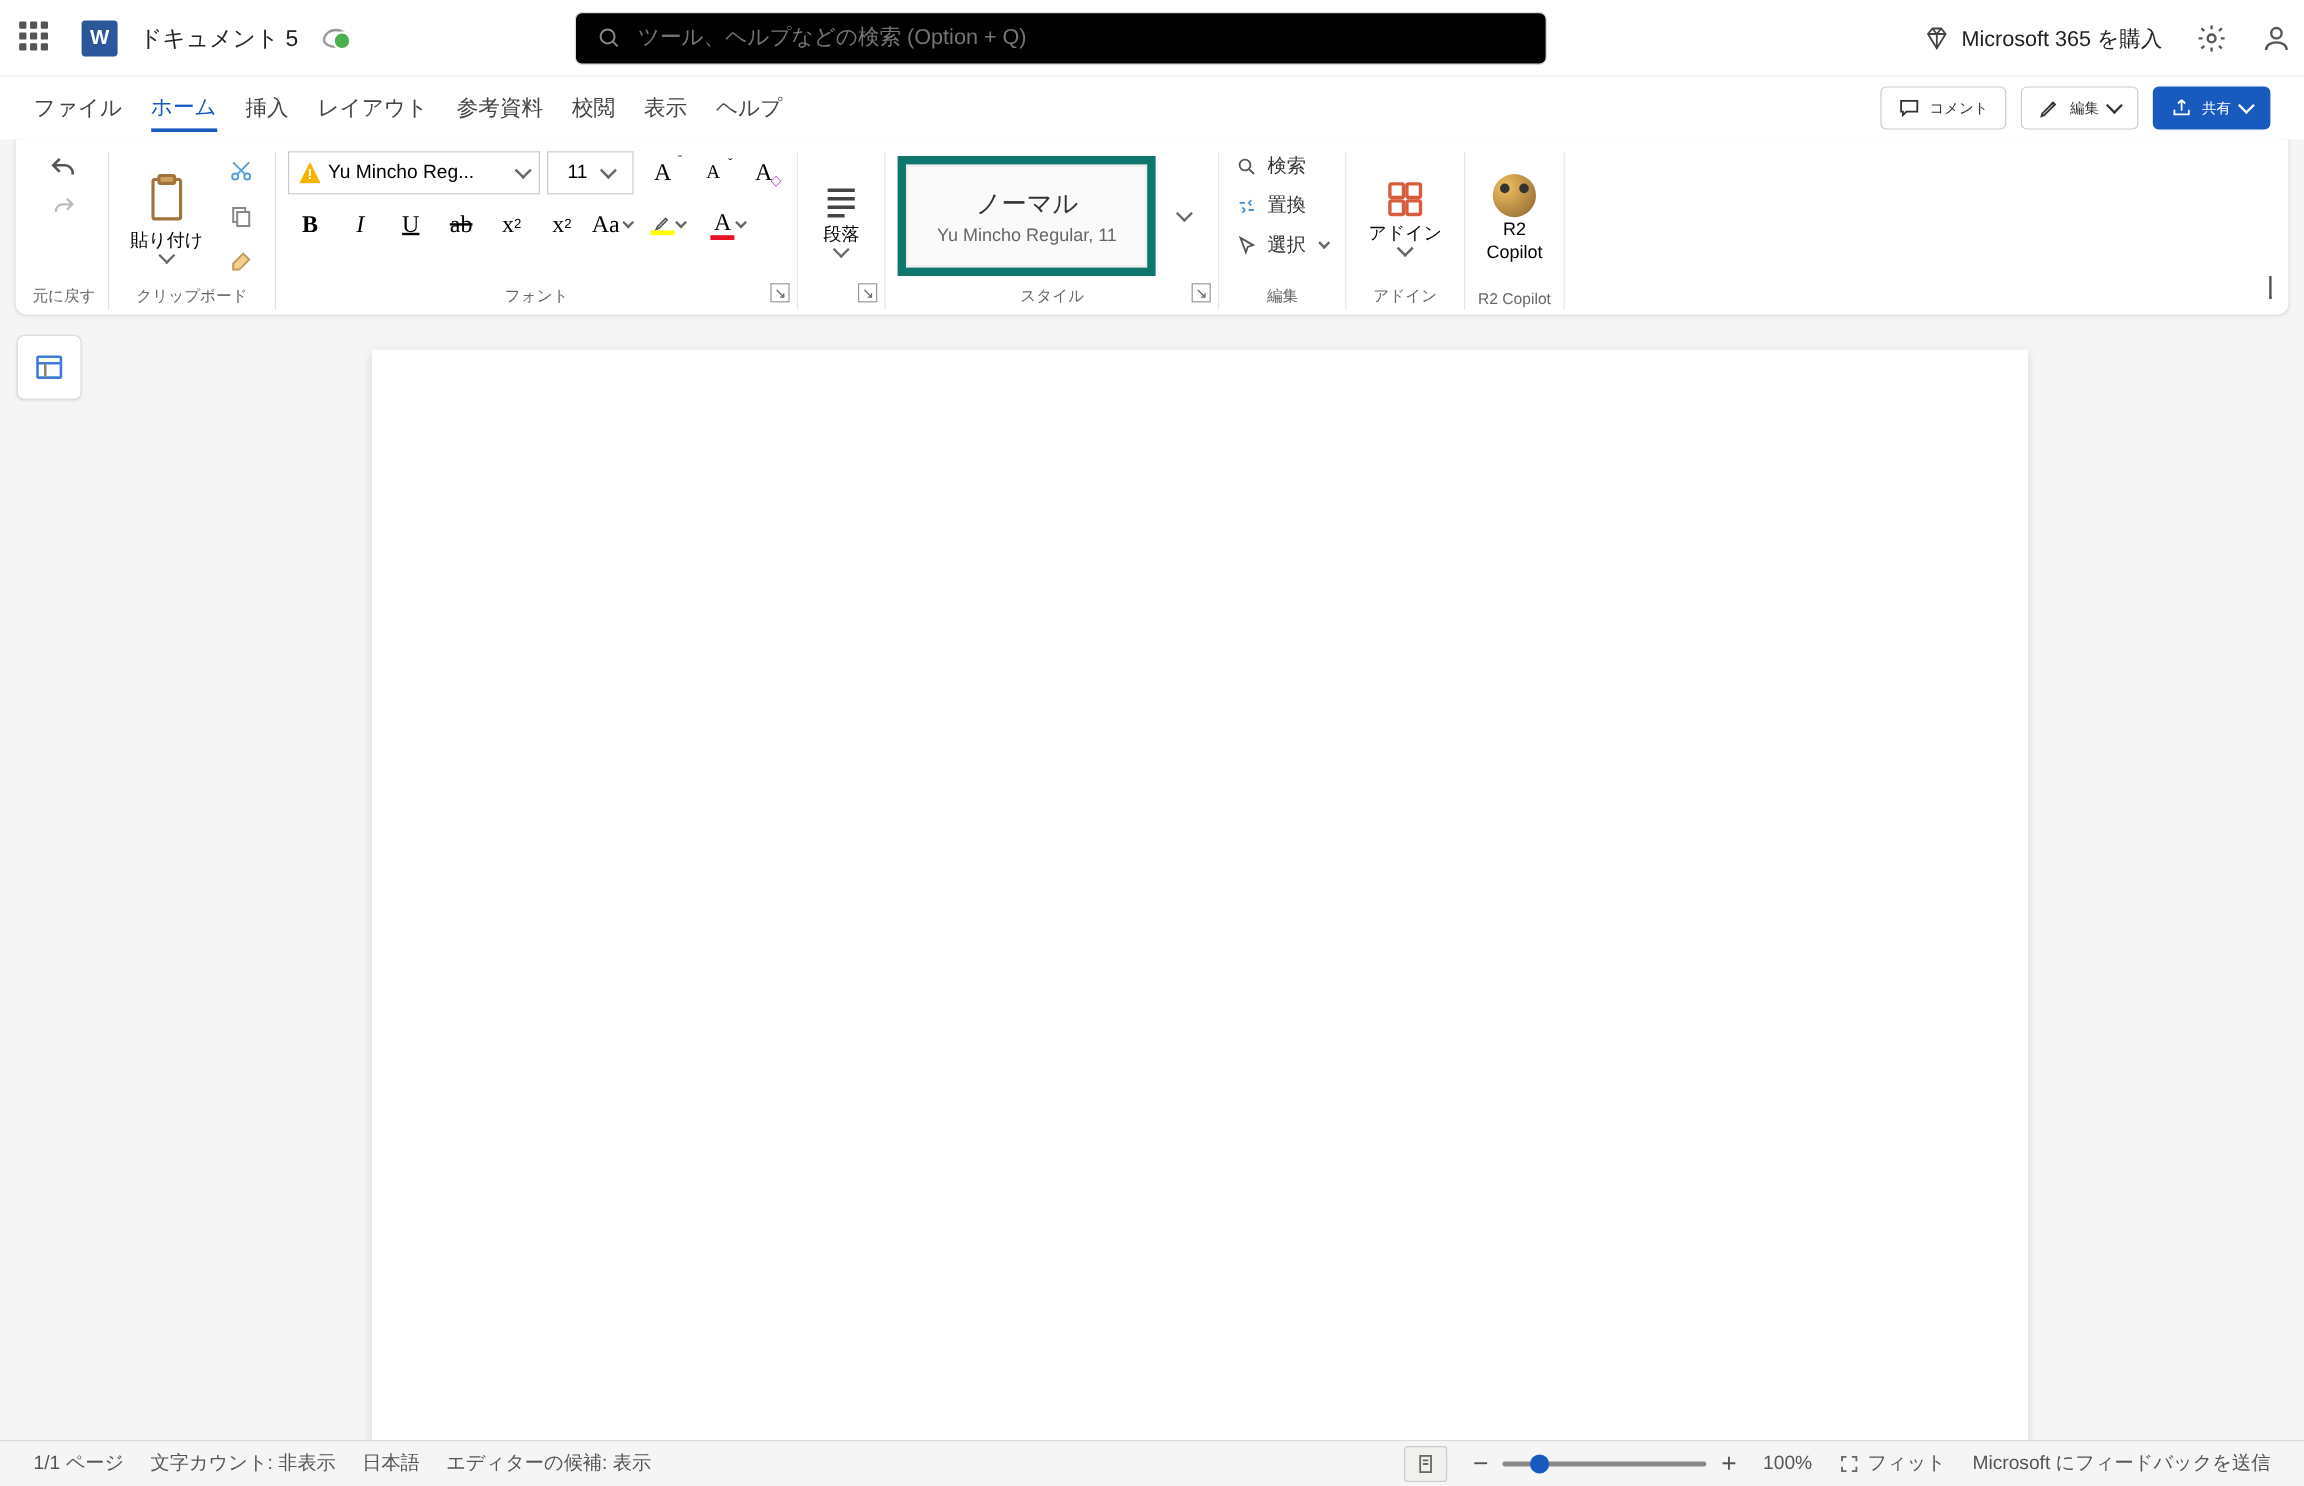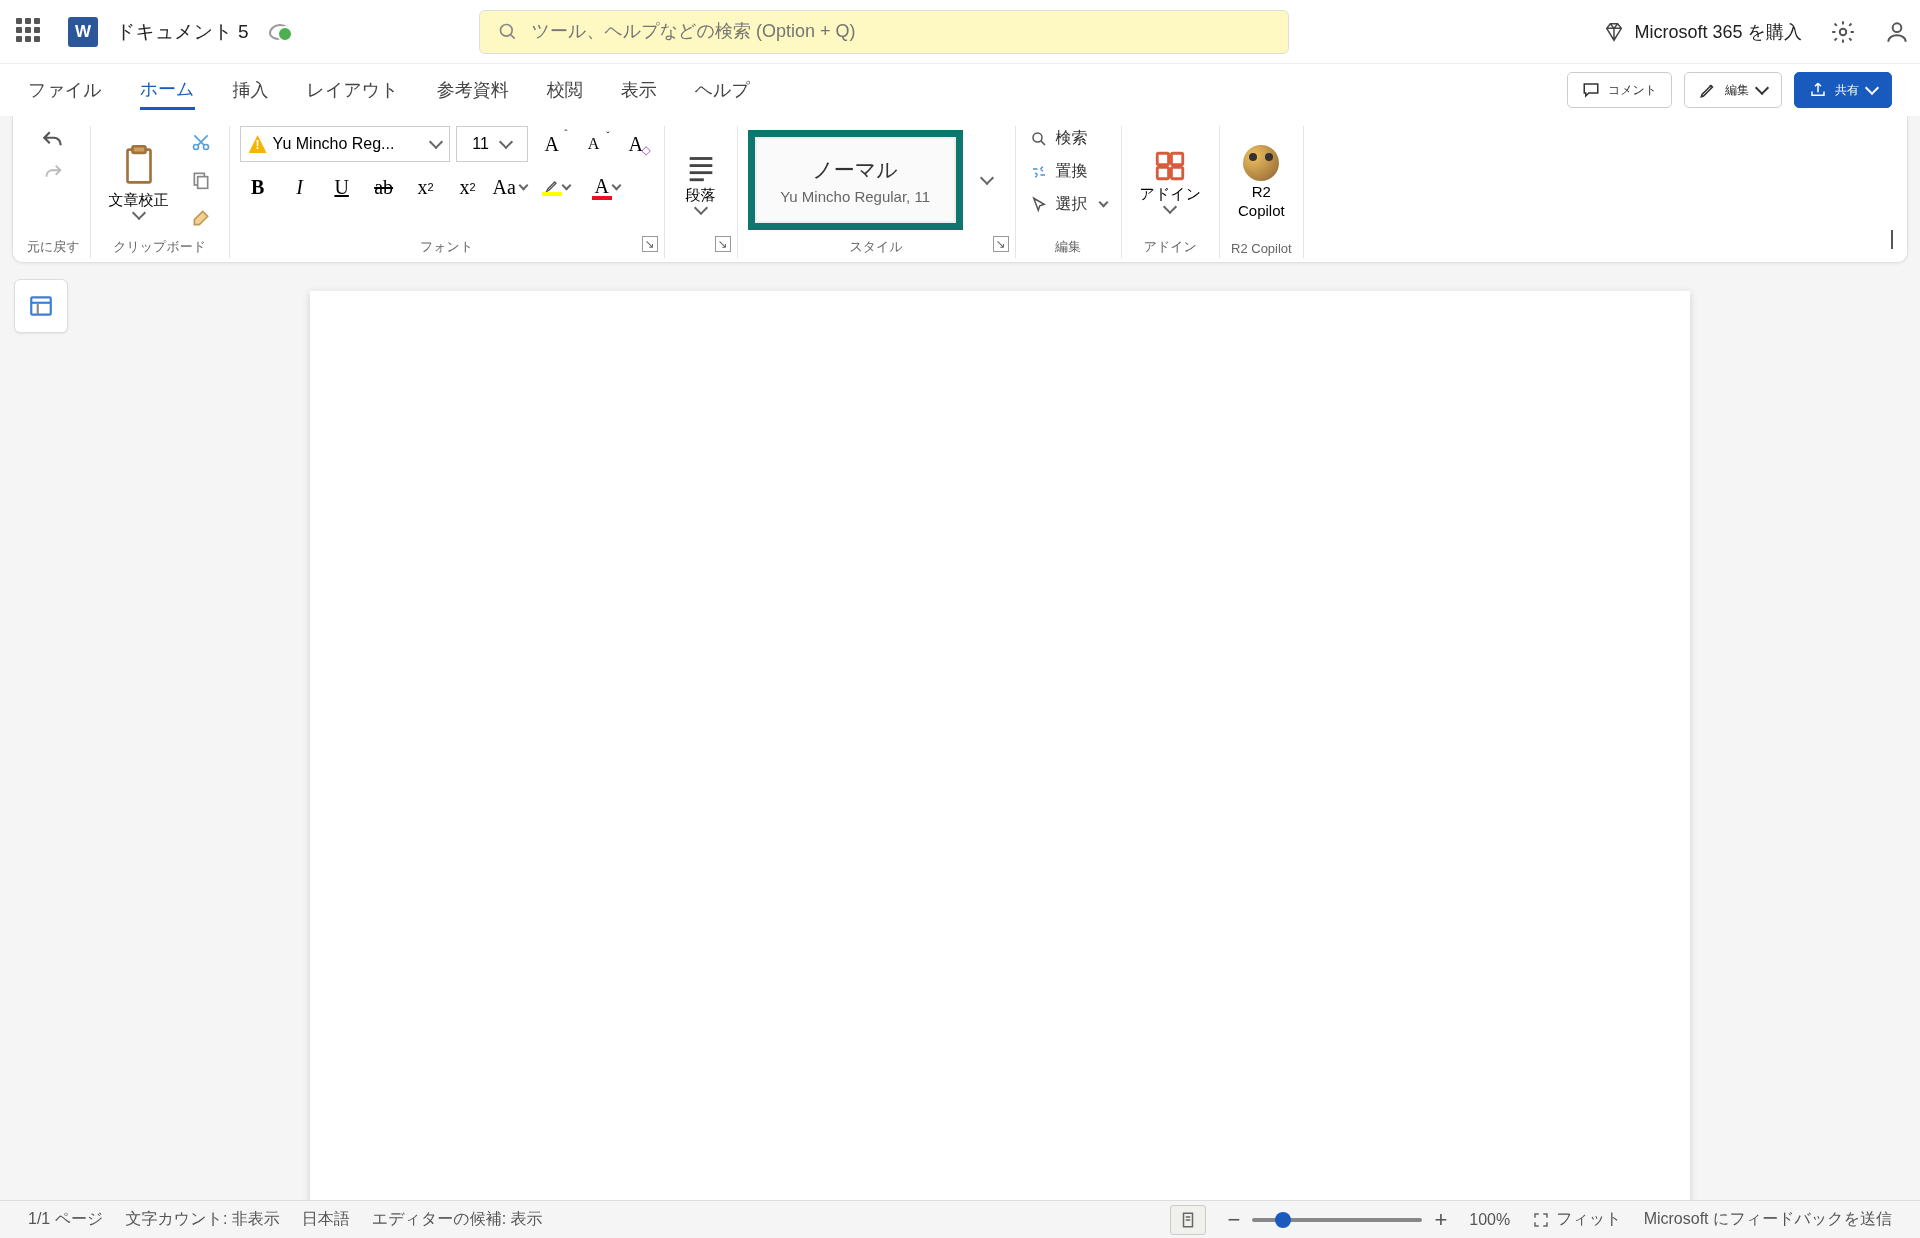--- a/index.html
+++ b/index.html
@@ -12,7 +12,7 @@
 .cloud-icon { width: 22px; height: 16px; border: 2px solid #999; border-radius: 50% 50% 50% 50% / 60% 60% 40% 40%; position: relative; margin-left: 2px; }
 .cloud-icon::after { content:''; position:absolute; right:-4px; bottom:-4px; width:12px; height:12px; background:#4caf50; border-radius:50%; border:2px solid #fff; }
 .search-wrap { margin-left: 170px; flex: 0 0 810px; }
-.search-box { width: 100%; height: 44px; border: 1px solid #ddd; border-radius: 6px; background: #fef9c3; display: flex; align-items: center; padding: 0 18px; gap: 14px; }
+.search-box { width: 100%; height: 44px; border: 1px solid #ddd; border-radius: 6px; background: #000000; display: flex; align-items: center; padding: 0 18px; gap: 14px; }
 .search-box input { border: none; outline: none; background: transparent; font-size: 18px; color: #888; flex: 1; }
 .titlebar-right { margin-left: auto; display: flex; align-items: center; gap: 28px; }
 .premium { display: flex; align-items: center; gap: 10px; font-size: 18px; color: #222; cursor: pointer; }

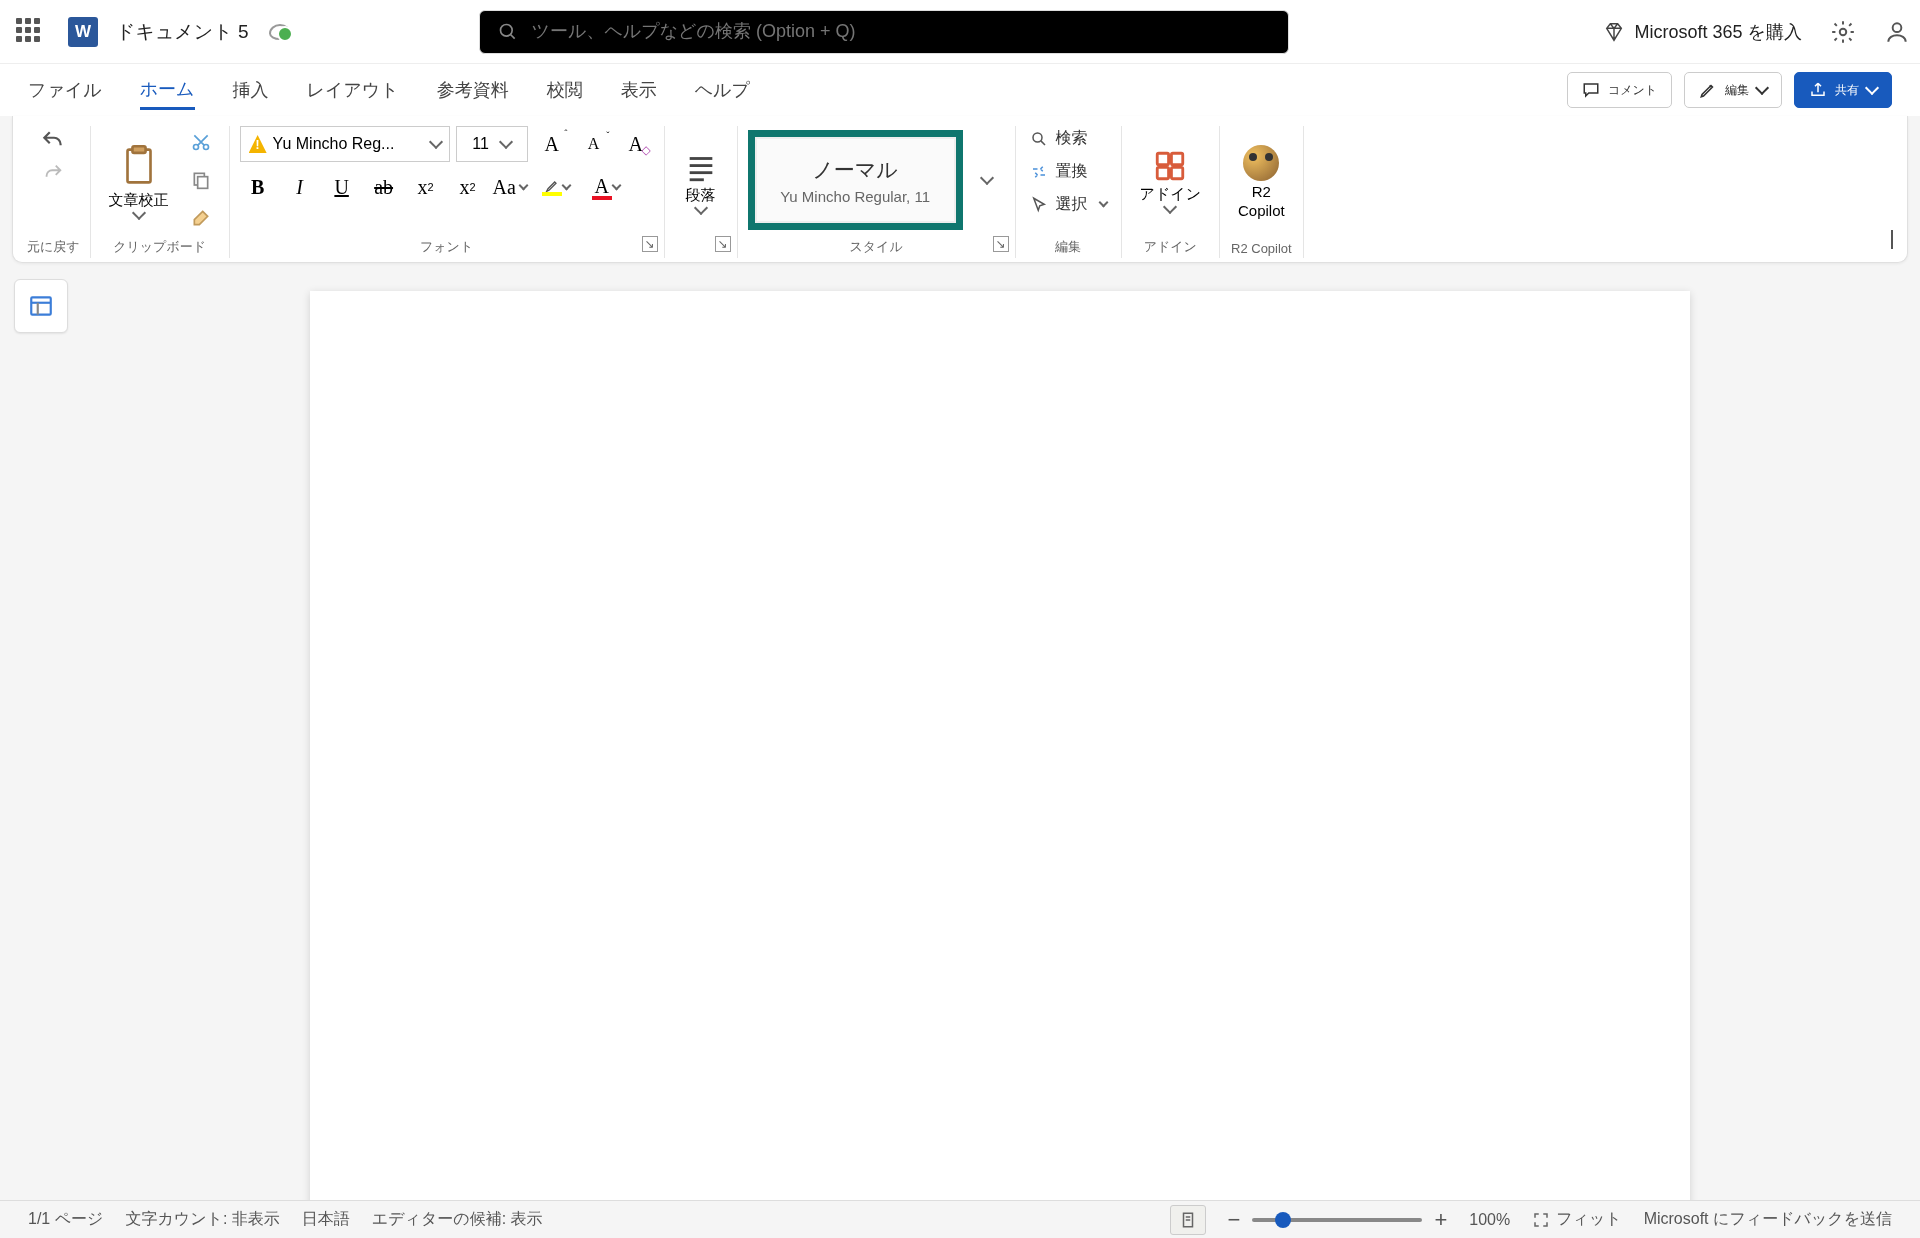--- a/index.html
+++ b/index.html
@@ -19,7 +19,7 @@
 .diamond-icon { width: 22px; height: 22px; }
 .gear-icon, .user-icon { width: 26px; height: 26px; cursor: pointer; }
 
-.menubar { height: 52px; background: #fff; display: flex; align-items: center; padding: 0 28px; gap: 38px; border-bottom: none; position: relative; }
+.menubar { height: 52px; background: #fff; display: flex; align-items: center; padding: 0 28px; gap: 24px; border-bottom: none; position: relative; }
 .menu-item { font-size: 18px; color: #444; cursor: pointer; padding: 6px 0; }
 .menu-item.active { color: #185abd; border-bottom: 3px solid #185abd; font-weight: 500; }
 .menubar-right { margin-left: auto; display: flex; align-items: center; gap: 12px; }

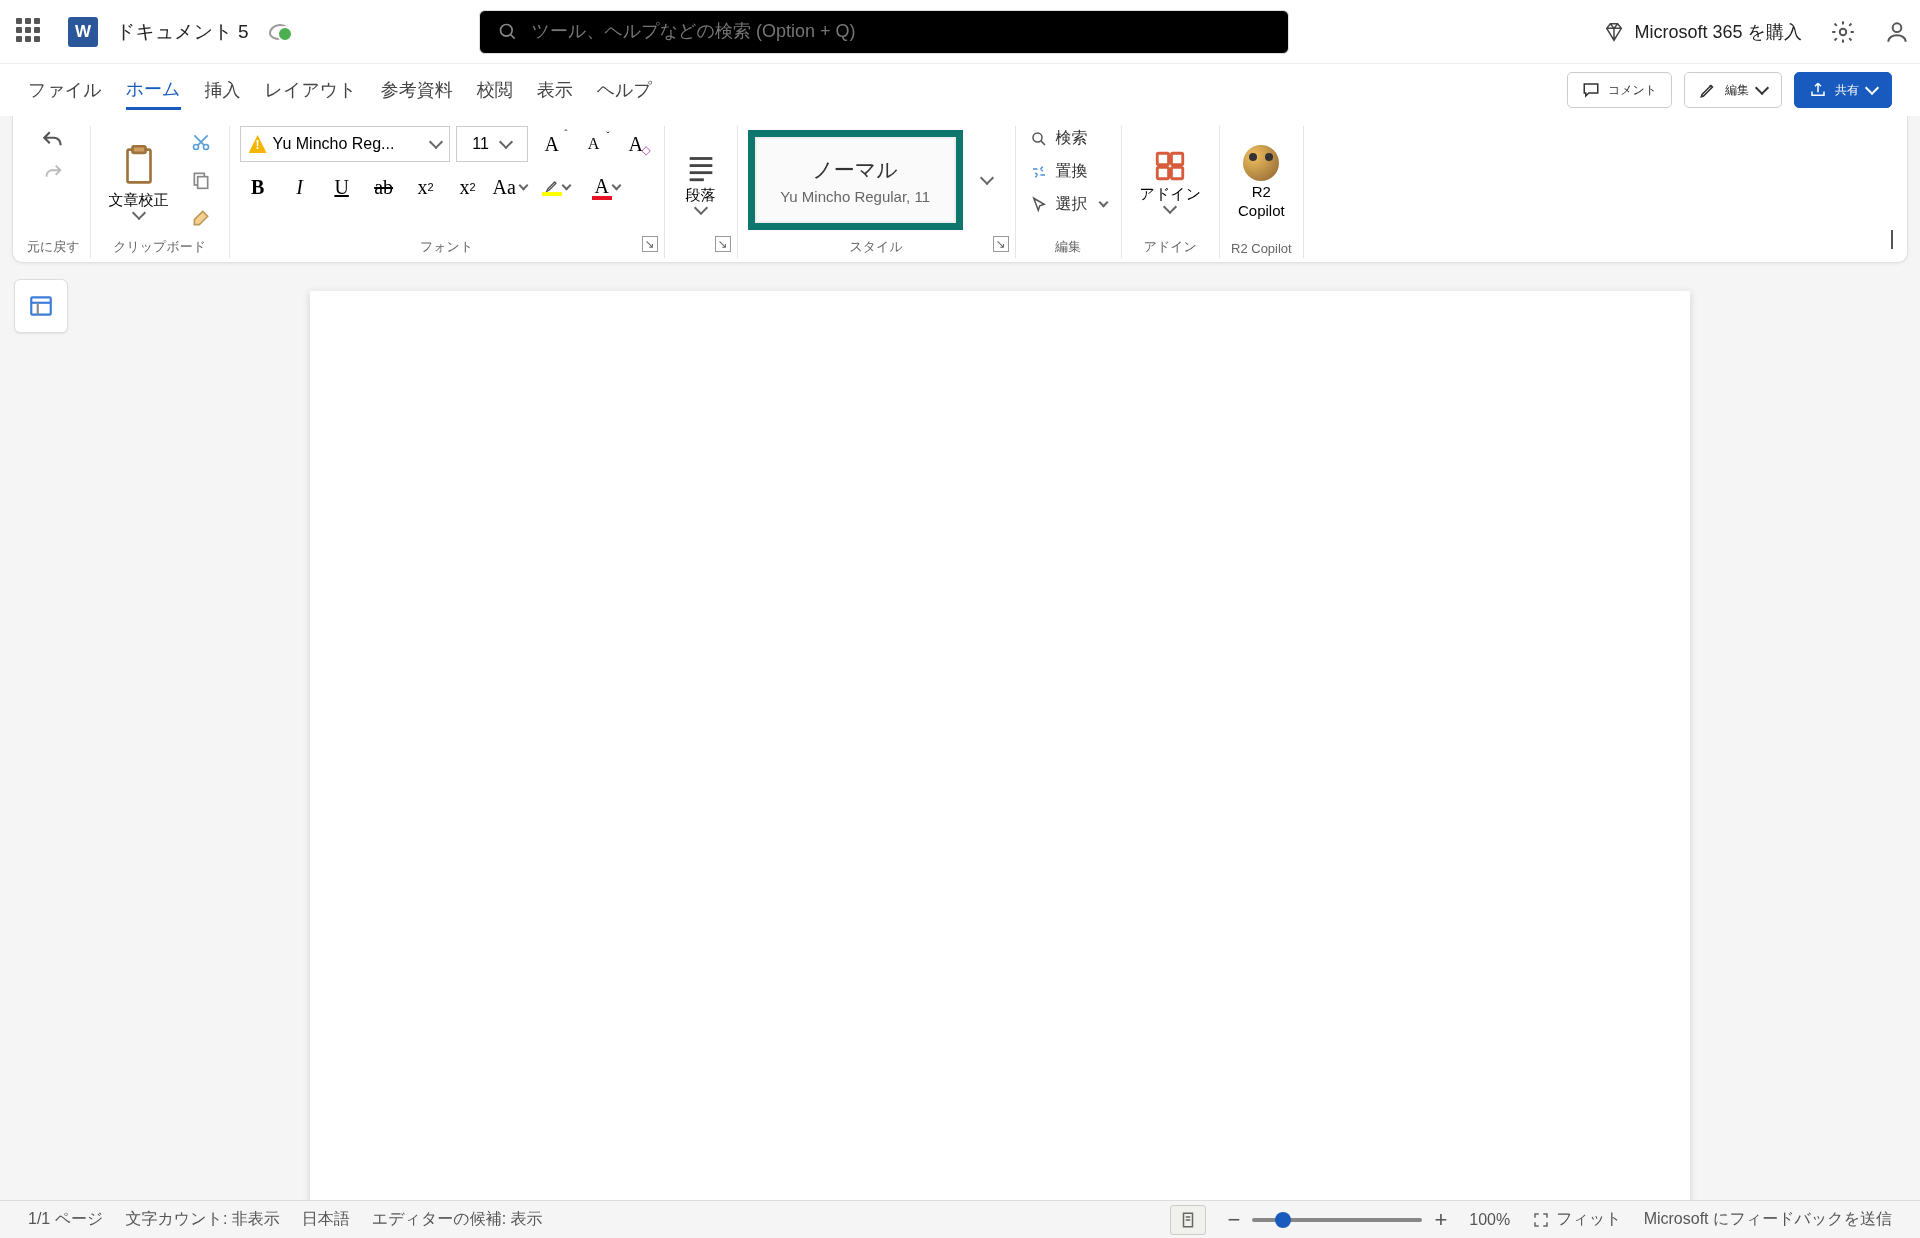--- a/index.html
+++ b/index.html
@@ -171,7 +171,7 @@
               <rect x="5" y="4" width="14" height="20" rx="1" fill="#fff"></rect>
               <rect x="8" y="2" width="8" height="4" rx="1" fill="#d0a060"></rect>
             </svg>
-        <span>文章校正</span>
+        <span>貼り付け</span>
         <span class="chev-down" style="border-color:#666;"></span>
       </div>
       <div class="vcol" style="gap:8px;">

